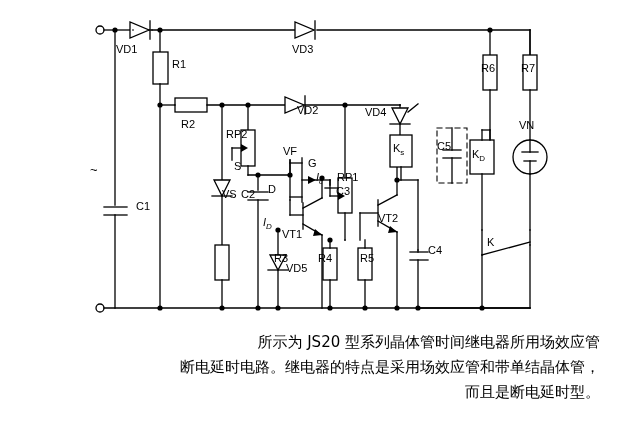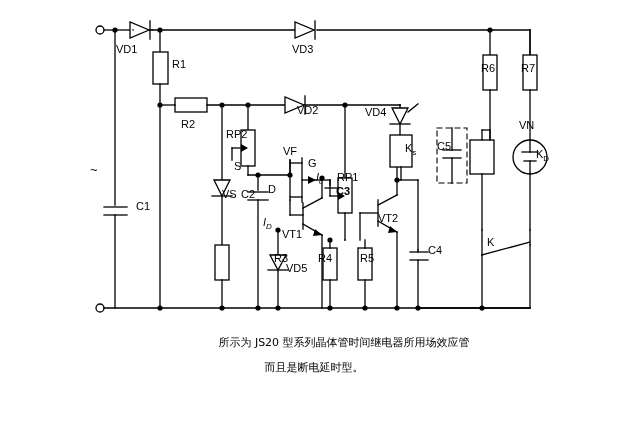--- a/index.html
+++ b/index.html
@@ -273,7 +273,7 @@
   <span class="lbl" style="left:360px; top:252px;">R5</span>
   <span class="lbl" style="left:428px; top:244px;">C4</span>
   <span class="lbl" style="left:437px; top:140px;">C5</span>
-  <span class="lbl" style="left:393px; top:142px;margin-left:12px;"><span>K</span><span class="sub">s</span></span>
+  <span class="lbl" style="left:393px; top:142px;"><span>K</span><span class="sub">s</span></span>
   <span class="lbl" style="left:496px; top:148px;padding-left:40px;"><span>K</span><span class="sub">D</span></span>
   <span class="lbl" style="left:487px; top:236px;">K</span>
   <span class="lbl" style="left:136px; top:200px;">C1</span>

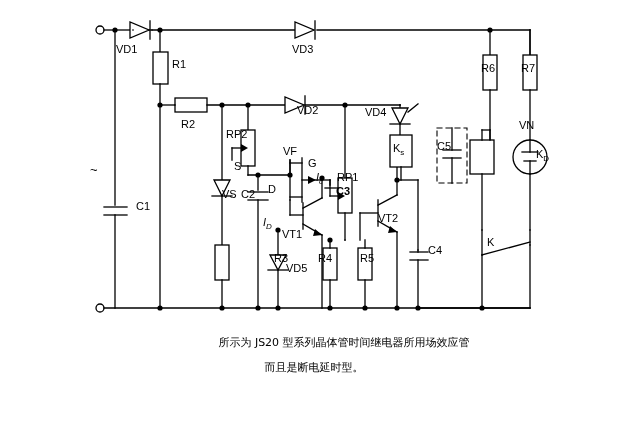--- a/index.html
+++ b/index.html
@@ -274,7 +274,7 @@
   <span class="lbl" style="left:428px; top:244px;">C4</span>
   <span class="lbl" style="left:437px; top:140px;">C5</span>
   <span class="lbl" style="left:393px; top:142px;"><span>K</span><span class="sub">s</span></span>
-  <span class="lbl" style="left:496px; top:148px;padding-left:40px;"><span>K</span><span class="sub">D</span></span>
+  <span class="lbl" style="left:472px; top:148px;"><span>K</span><span class="sub">D</span></span>
   <span class="lbl" style="left:487px; top:236px;">K</span>
   <span class="lbl" style="left:136px; top:200px;">C1</span>
   <span class="lbl big" style="left:90px; top:162px;">~</span>

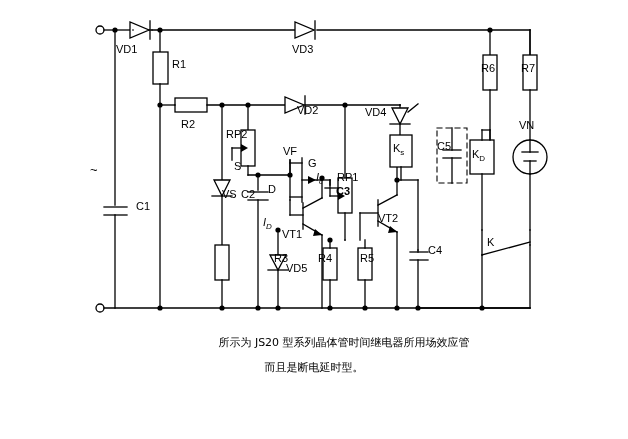--- a/index.html
+++ b/index.html
@@ -264,7 +264,7 @@
   <span class="lbl" style="left:268px; top:183px;">D</span>
   <span class="lbl ital" style="left:316px; top:171px;"><span>I</span><span class="sub">c</span></span>
   <span class="lbl ital" style="left:263px; top:216px;"><span>I</span><span class="sub">D</span></span>
-  <span class="lbl" style="left:336px; top:185px;font-weight:bold;">C3</span>
+  <span class="lbl" style="left:336px; top:185px;">C3</span>
   <span class="lbl" style="left:282px; top:228px;">VT1</span>
   <span class="lbl" style="left:378px; top:212px;">VT2</span>
   <span class="lbl" style="left:226px; top:252px;padding-left:48px;">R3</span>

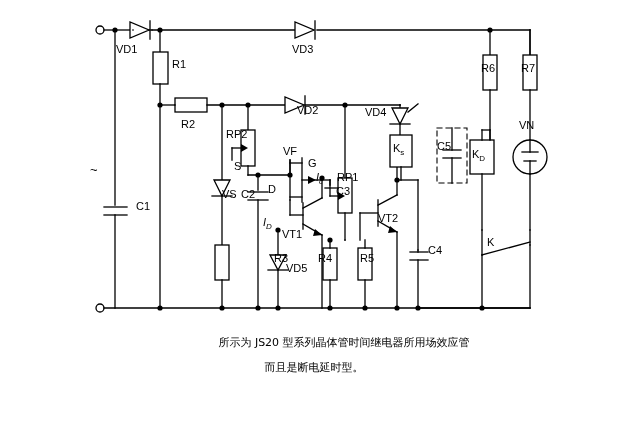--- a/index.html
+++ b/index.html
@@ -24,14 +24,14 @@
   }
   .caption {
     position: absolute;
-    left: 14px;
+    left: 0;
     top: 330px;
     width: 600px;
     font-family: "DejaVu Sans", sans-serif;
-    font-size: 11px;
+    font-size: 15px;
     line-height: 25px;
     color: #000000;
-    text-align: center;
+    text-align: right;
   }
   .caption .line1 { text-indent: 60px; }
   .lbl {

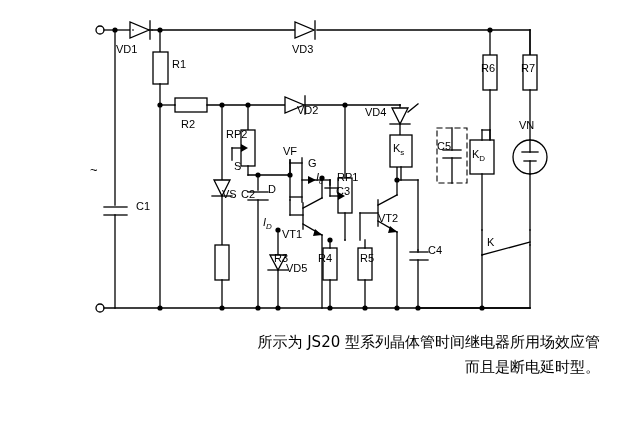--- a/index.html
+++ b/index.html
@@ -281,6 +281,7 @@
 
   <div class="caption">
     <div class="line1">所示为 JS20 型系列晶体管时间继电器所用场效应管</div>
+    <div>断电延时电路。继电器的特点是采用场效应管和带单结晶体管，</div>
     <div>而且是断电延时型。</div>
   </div>
 

